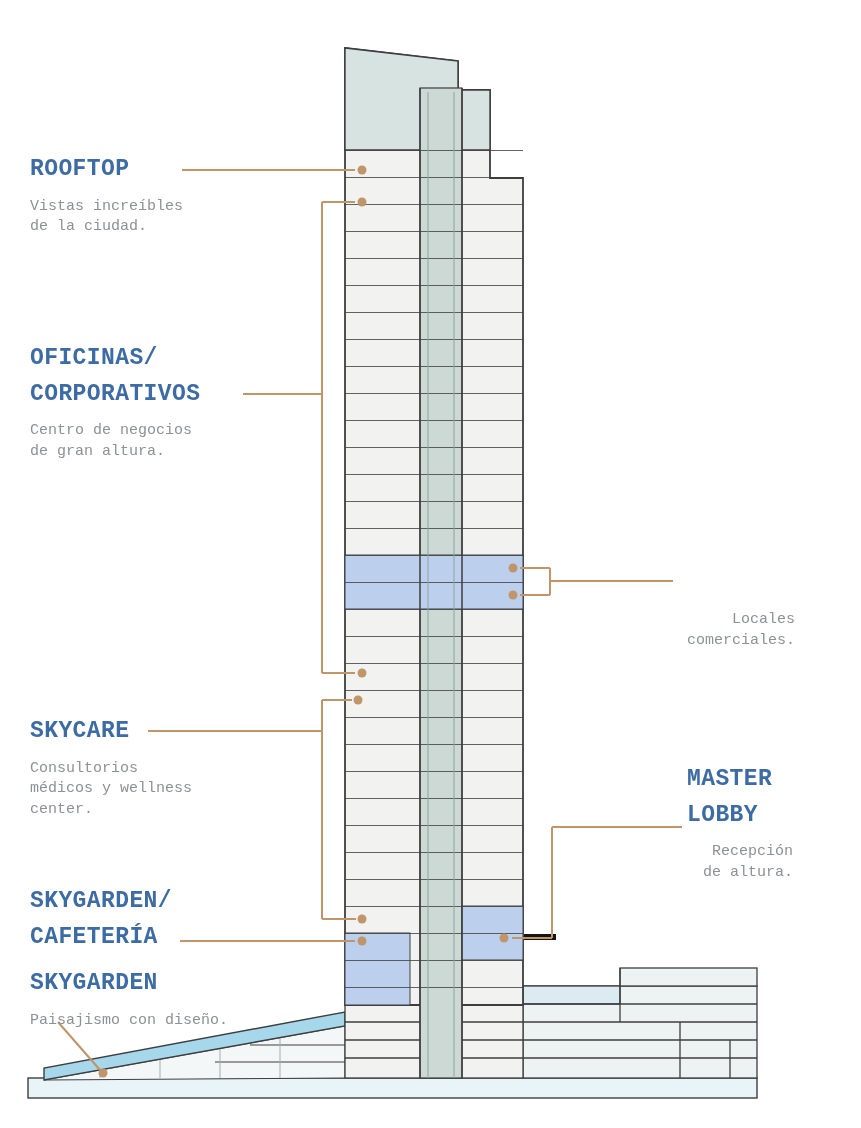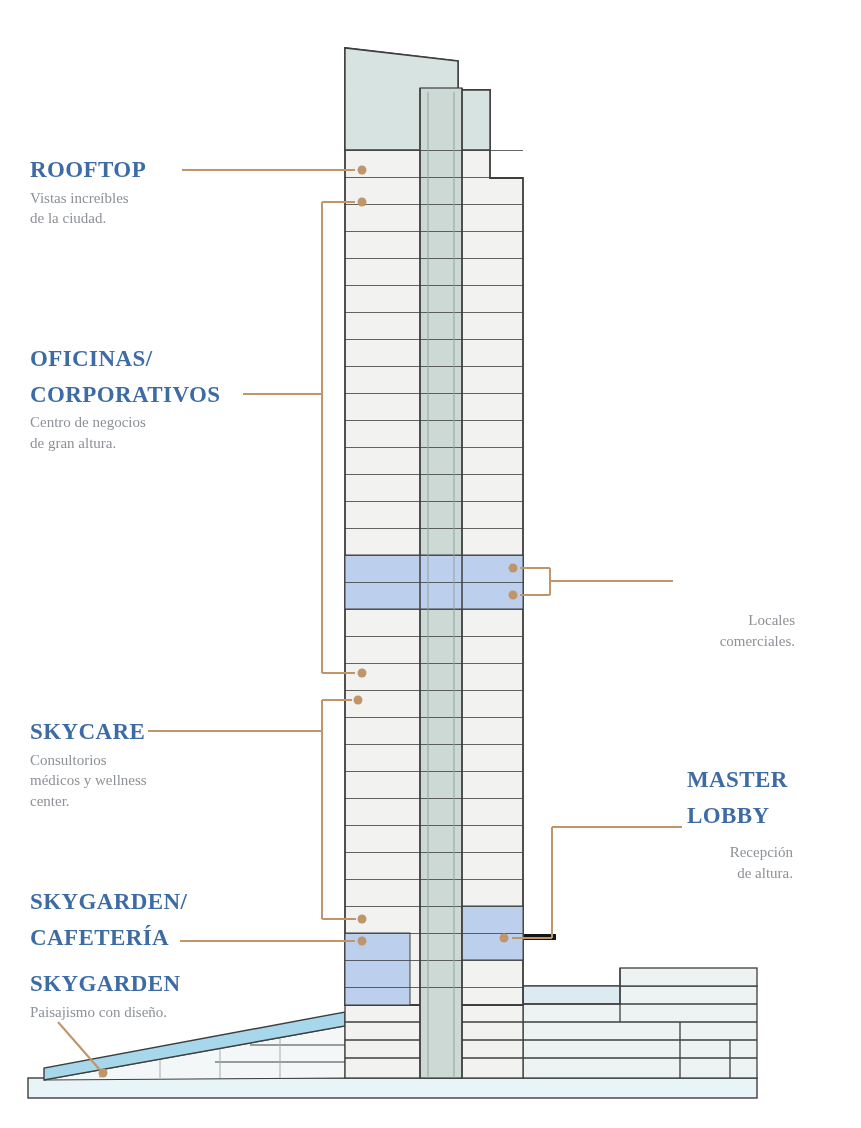--- a/index.html
+++ b/index.html
@@ -5,7 +5,7 @@
   html,body{margin:0;padding:0;background:#ffffff;}
   .stage{
     position:relative;width:861px;height:1128px;background:#fff;overflow:hidden;
-    font-family:Liberation Serif, serif;
+    font-family:Liberation Mono, monospace;
   }
   .stage svg{position:absolute;left:0;top:0;}
   .ann{position:absolute;}

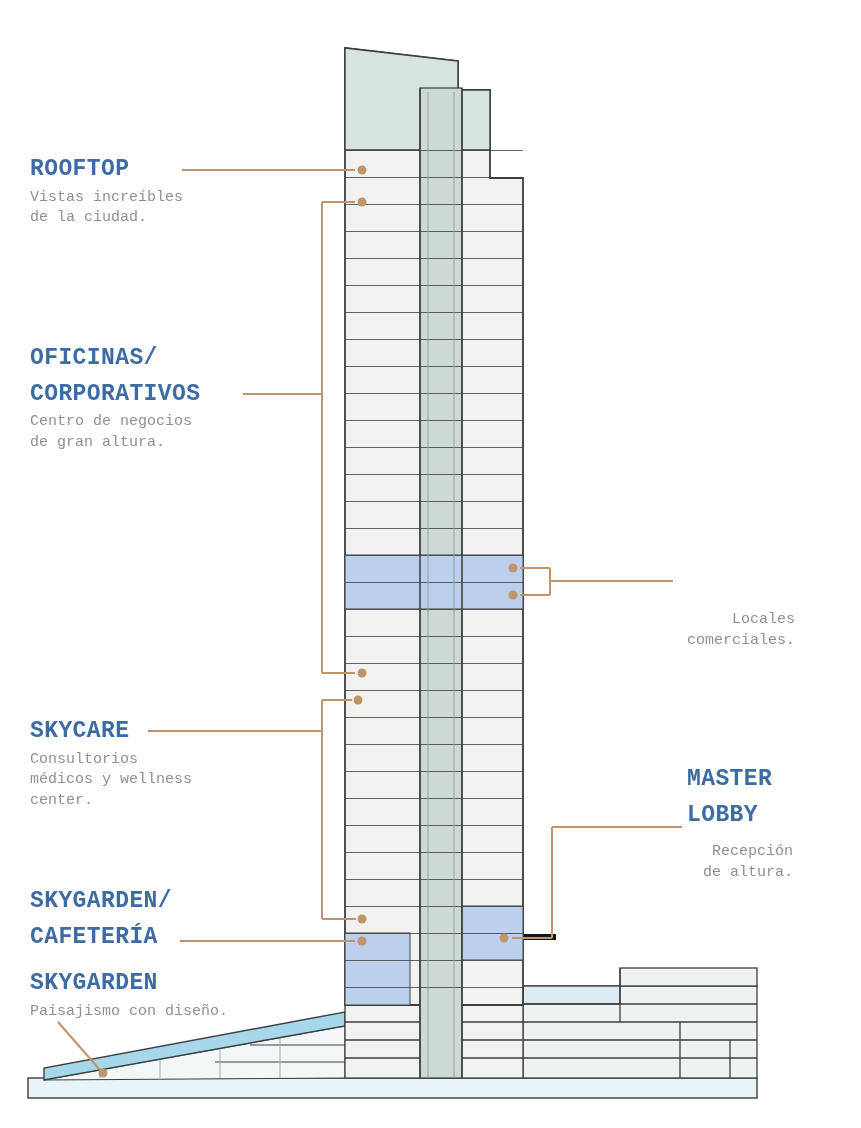--- a/index.html
+++ b/index.html
@@ -15,7 +15,7 @@
   }
   .ann-desc{
     font-size:15px;line-height:1.38;color:var(--text-gray,#8d9196);
-    white-space:pre-line;
+    margin-top:9px;white-space:pre-line;
   }
   .right-desc{text-align:right;}
 </style>

